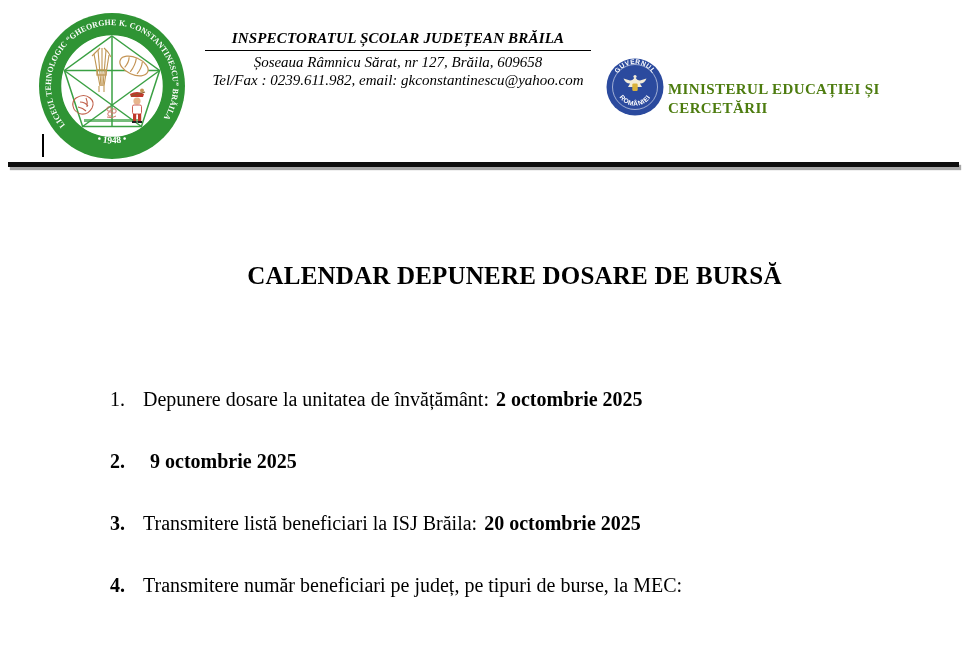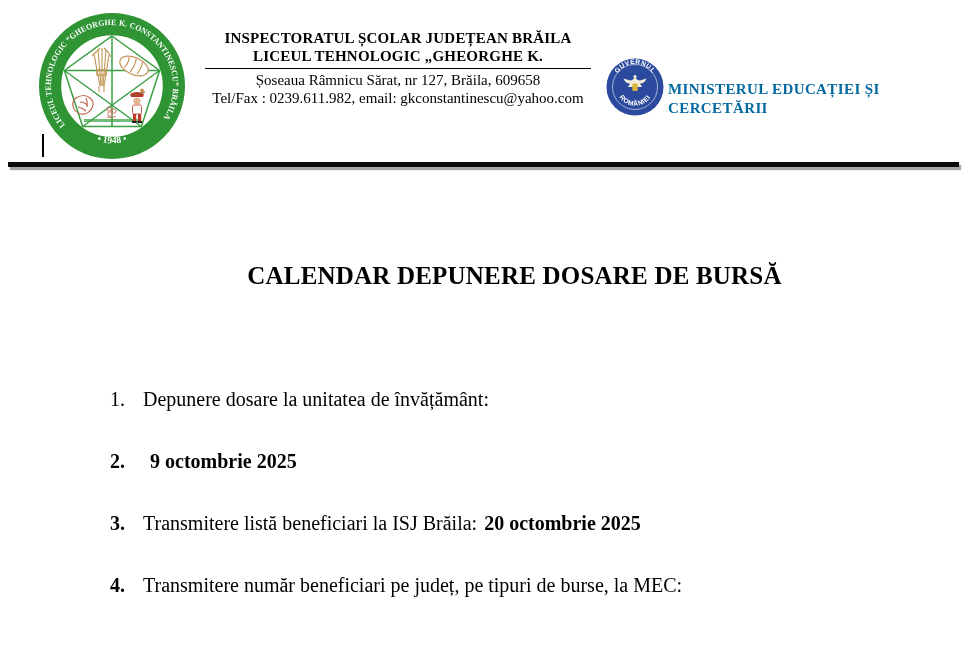--- a/index.html
+++ b/index.html
@@ -11,7 +11,7 @@
   
   .school-logo{position:absolute;left:38px;top:12px;}
   .text-cursor{position:absolute;left:42px;top:134px;width:2px;height:23px;background:#000;}
-  .org-block{position:absolute;left:205px;top:29px;width:386px;text-align:center;}
+  .org-block{position:absolute;left:205px;top:29px;width:386px;text-align:center;font-style:italic;}
   .org-line{font-weight:bold;font-size:15px;line-height:18px;letter-spacing:0.2px;}
   .thin-rule{border:none;border-top:1.5px solid #000;margin:3px 0 2px 0;}
   .addr-line{font-size:15px;line-height:18px;}

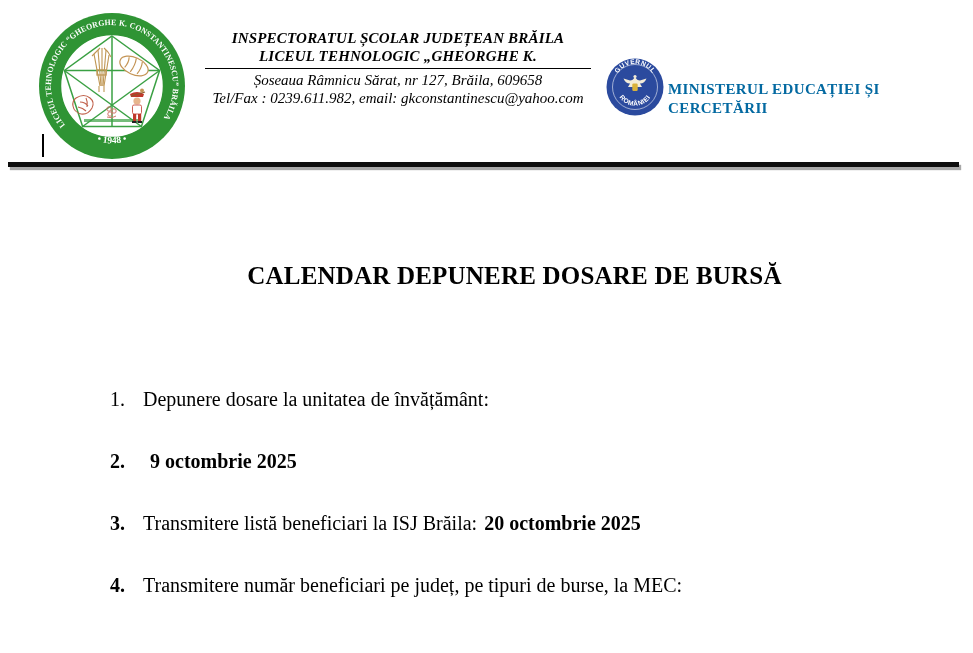--- a/index.html
+++ b/index.html
@@ -114,7 +114,6 @@
 
   <div class="org-block">
     <div class="org-line">INSPECTORATUL ȘCOLAR JUDEȚEAN BRĂILA</div>
-    <div class="org-line">LICEUL TEHNOLOGIC „GHEORGHE  K.</div>
     <hr class="thin-rule">
     <div class="addr-line">Șoseaua Râmnicu Sărat, nr 127, Brăila, 609658</div>
     <div class="addr-line">Tel/Fax : 0239.611.982, email: gkconstantinescu@yahoo.com</div>

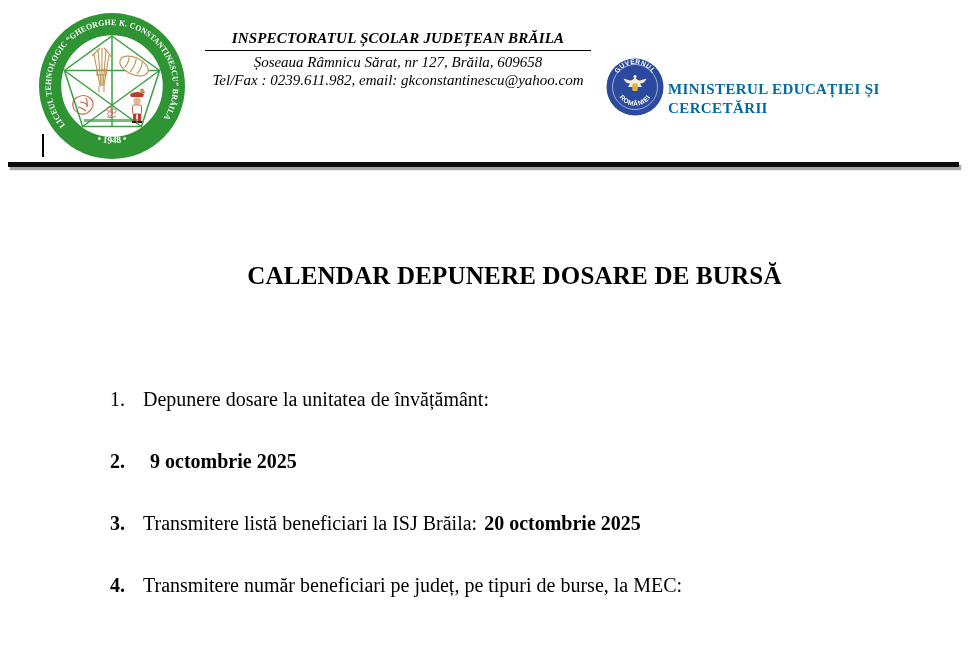--- a/index.html
+++ b/index.html
@@ -18,7 +18,7 @@
   .ministry-seal{position:absolute;left:606px;top:58px;}
   .ministry-label{
     position:absolute;left:668px;top:80px;width:300px;
-    font-weight:bold;font-size:15px;line-height:19px;color:#0369a1;letter-spacing:0.4px;
+    font-weight:bold;font-size:15px;line-height:19px;color:#4d7c0f;letter-spacing:0.4px;
   }
   
   .thick-rule{

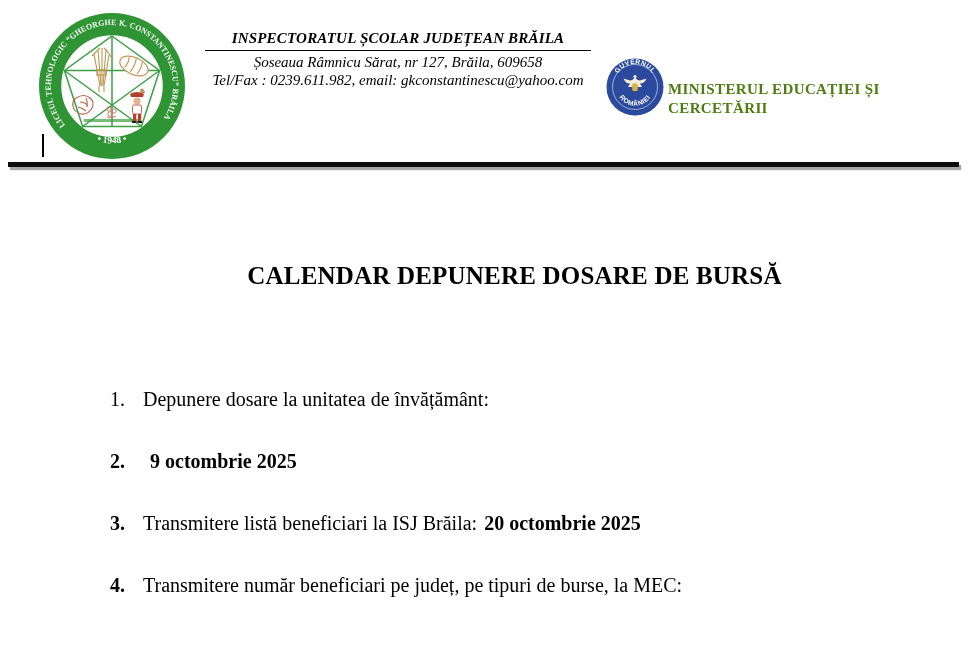--- a/index.html
+++ b/index.html
@@ -149,6 +149,7 @@
     <div class="calendar-item">
       <span class="item-num plain">1.</span>
       <span class="item-text">Depunere dosare la unitatea de învățământ:</span>
+      <span class="item-date">2 octombrie 2025</span>
     </div>
     <div class="calendar-item">
       <span class="item-num">2.</span>

